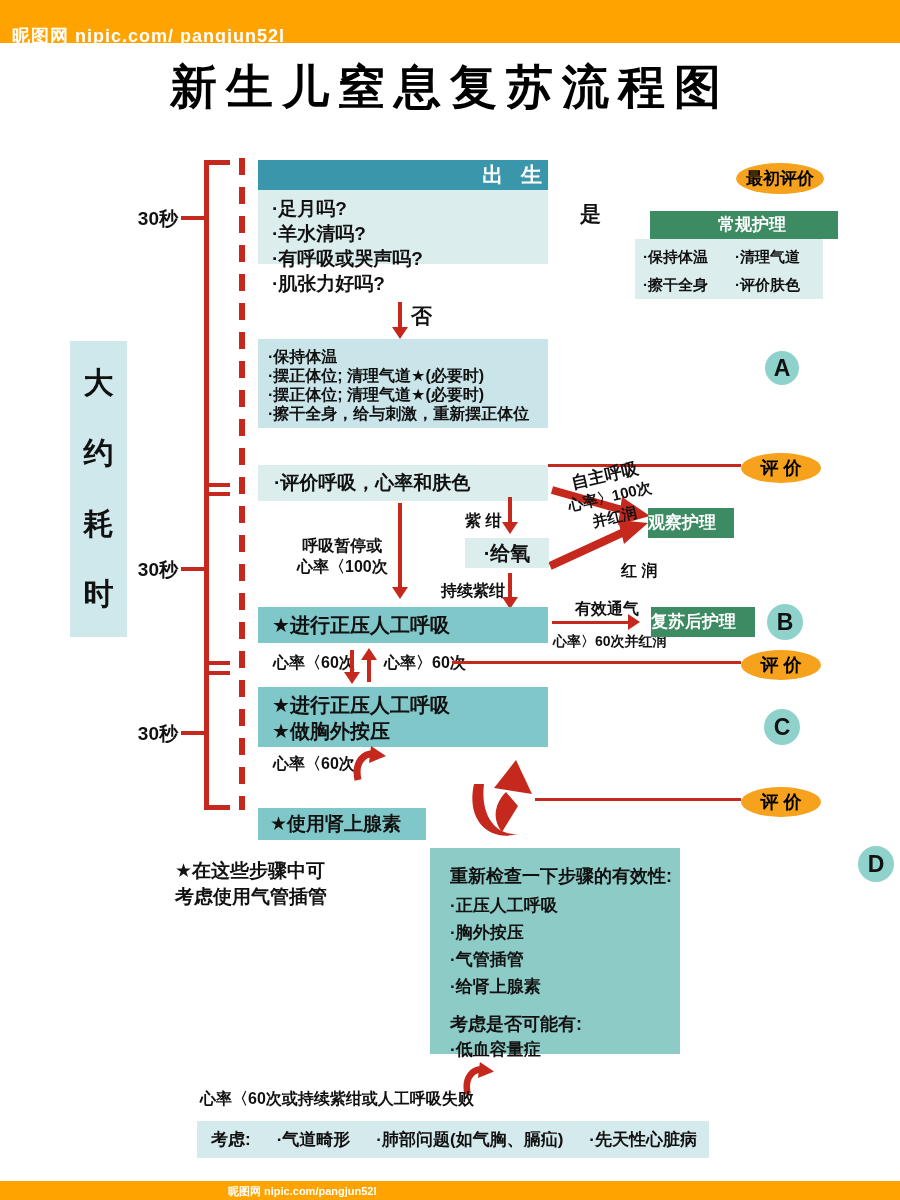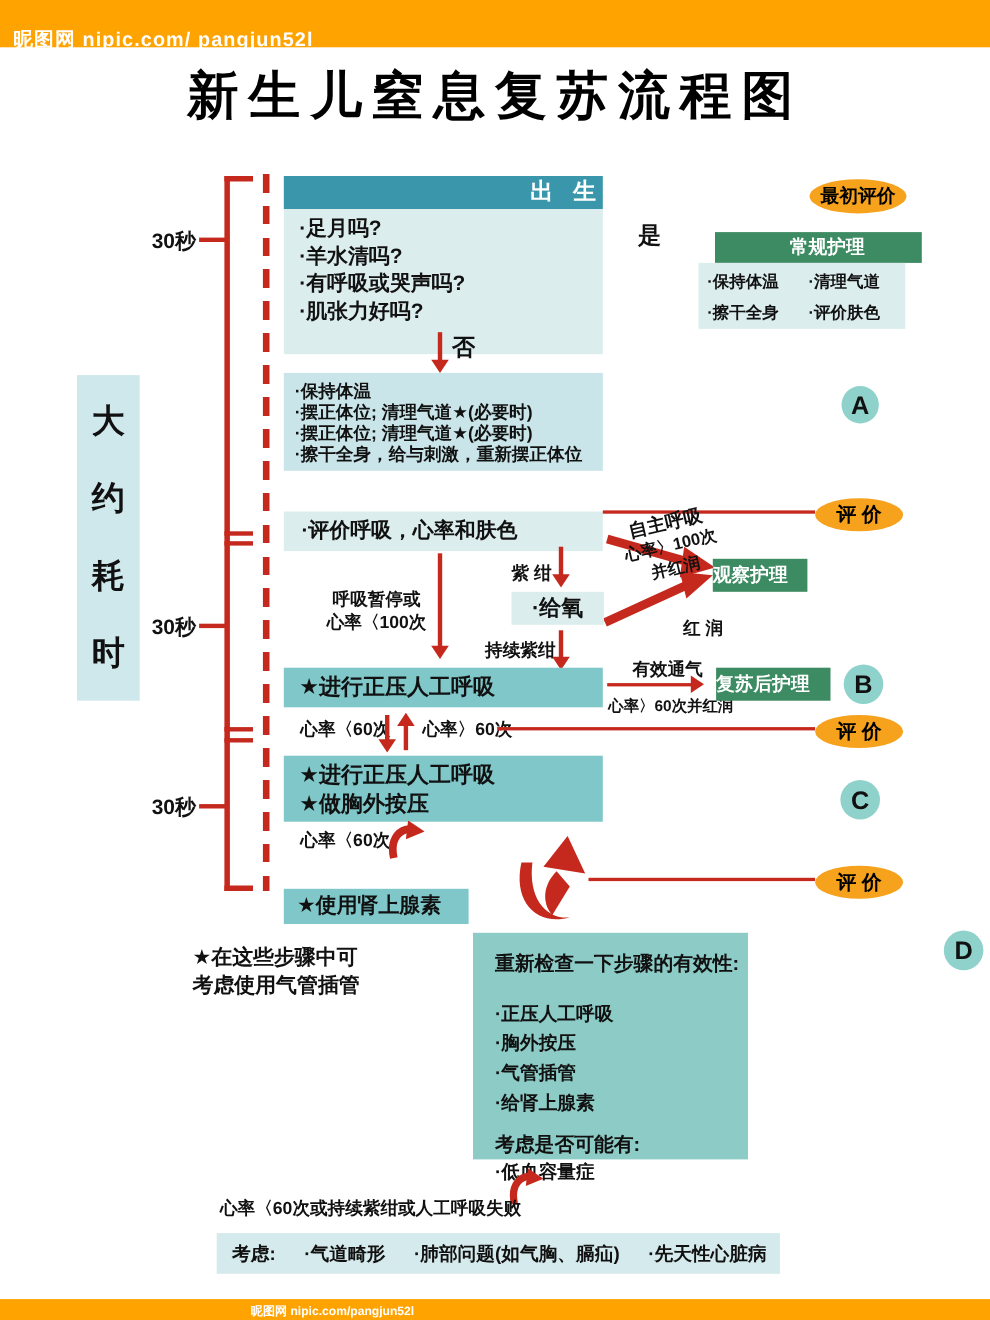--- a/index.html
+++ b/index.html
@@ -86,7 +86,7 @@
   <div class="abs oval" style="left:736px;top:163px;width:88px;height:31px;line-height:31px;font-size:17px;">最初评价</div>
 
   <div class="abs hdr" style="left:258px;top:160px;width:290px;height:30px;line-height:30px;font-size:21px;letter-spacing:6px;">出  生</div>
-  <div class="abs palebox" style="left:258px;top:190px;width:290px;height:132px;padding:6px 0 16px 14px;box-sizing:border-box;font-size:19px;font-weight:bold;line-height:25px;">
+  <div class="abs palebox" style="left:258px;top:190px;width:290px;height:74px;padding:6px 0 16px 14px;box-sizing:border-box;font-size:19px;font-weight:bold;line-height:25px;">
     <div>·足月吗?</div>
     <div>·羊水清吗?</div>
     <div>·有呼吸或哭声吗?</div>

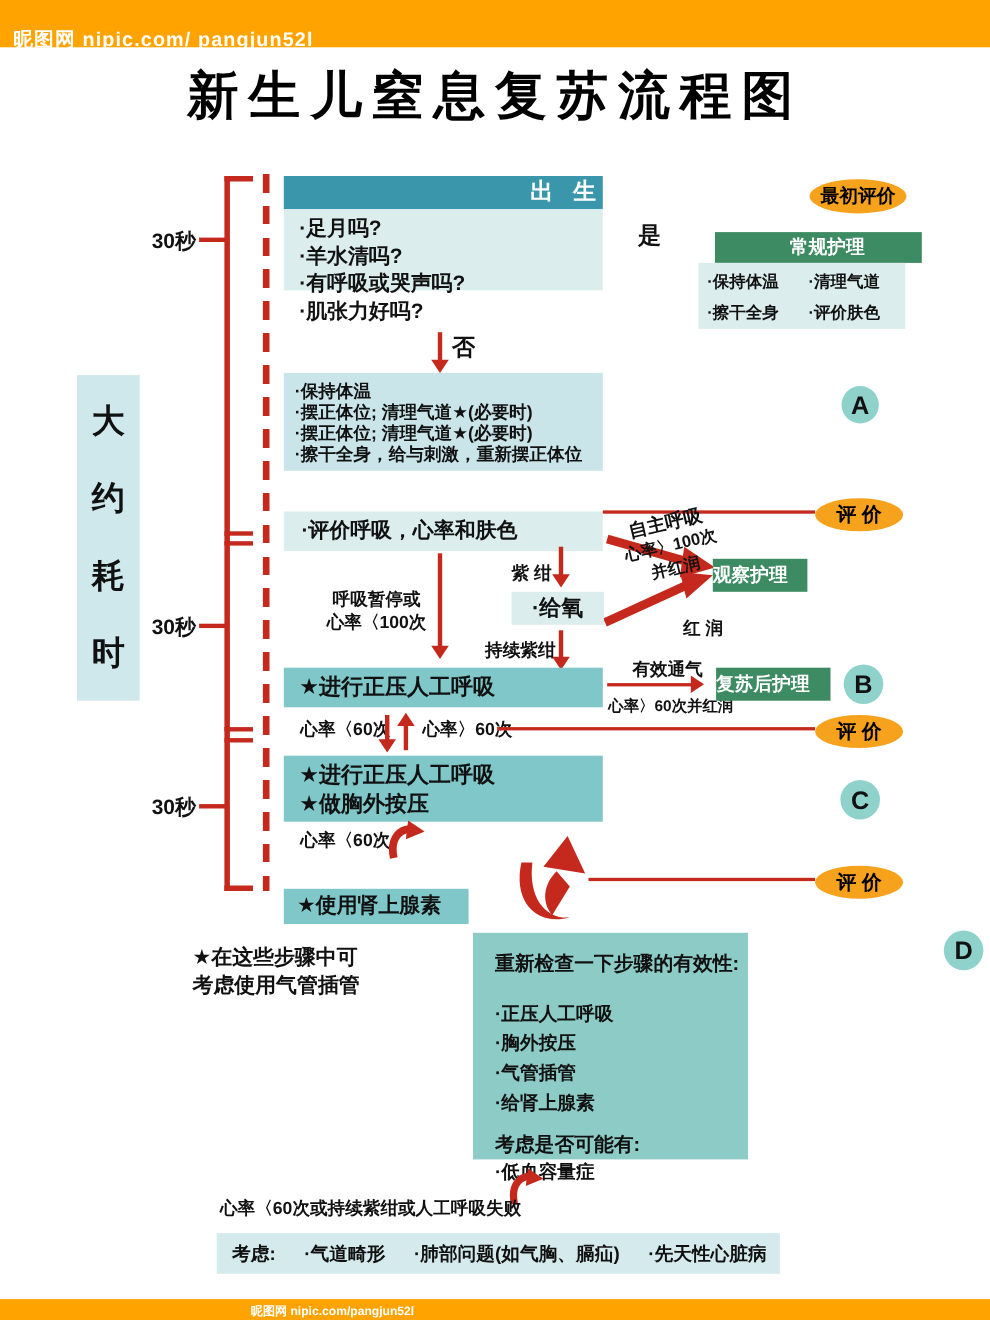--- a/index.html
+++ b/index.html
@@ -192,7 +192,7 @@
   </div>
 
   <div class="abs" style="left:430px;top:848px;width:250px;height:206px;background:var(--midD);padding:16px 0 0 20px;box-sizing:border-box;font-weight:bold;">
-    <div style="font-size:18px;margin-bottom:20px;">重新检查一下步骤的有效性:</div>
+    <div style="font-size:18px;margin-bottom:4px;">重新检查一下步骤的有效性:</div>
     <div style="font-size:17px;line-height:27px;">
       <div>·正压人工呼吸</div>
       <div>·胸外按压</div>

